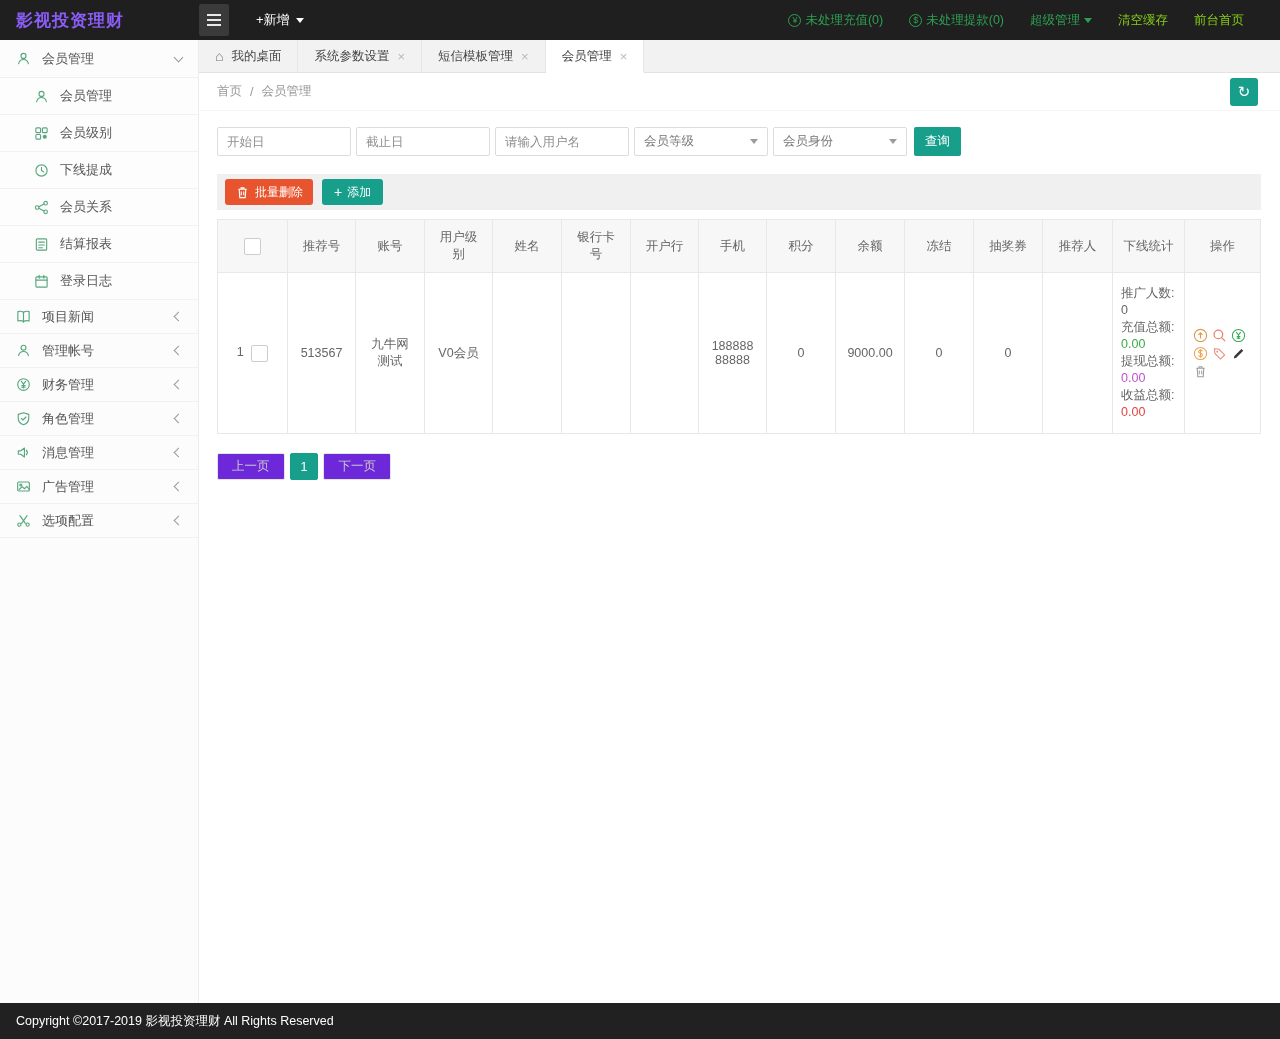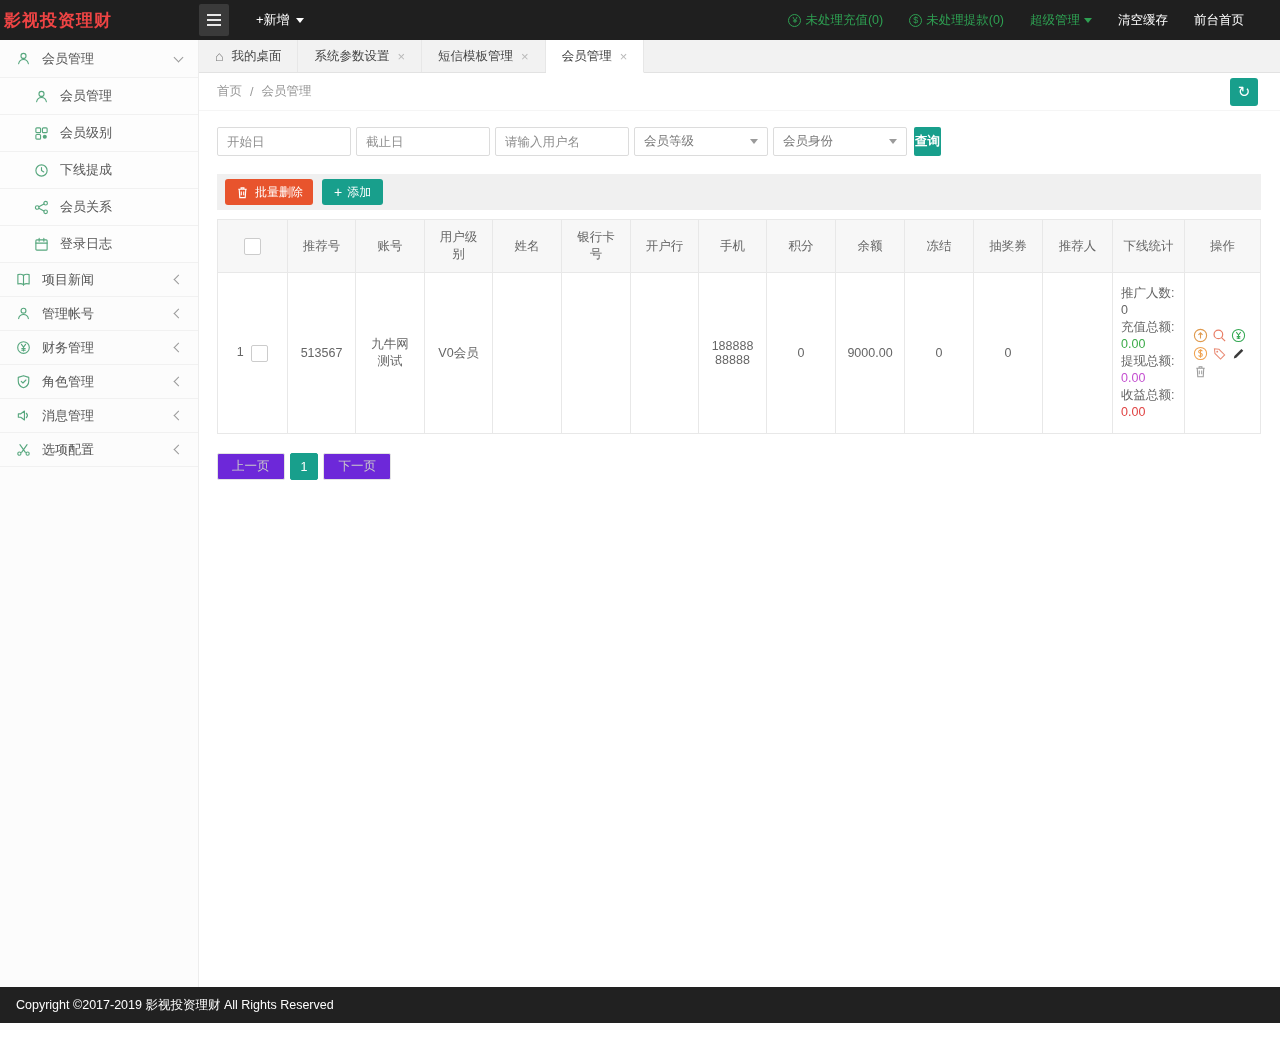--- a/index.html
+++ b/index.html
@@ -9,7 +9,7 @@
 
   
   .topbar { position:absolute; top:0; left:0; width:1280px; height:40px; background:#1f1f1f; display:flex; align-items:center; z-index:30; }
-  .logo { color:#ef4444; font-size:17px; font-weight:bold; padding-left:4px; width:183px; letter-spacing:1px; }
+  .logo { color:#8b5cf6; font-size:17px; font-weight:bold; padding-left:16px; width:183px; letter-spacing:1px; }
   .burger-btn { position:absolute; left:199px; top:4px; width:30px; height:32px; background:#3a3a3a; border-radius:2px; display:flex; flex-direction:column; justify-content:center; align-items:center; gap:3px; cursor:pointer; }
   .burger-btn i { display:block; width:14px; height:2px; background:#e8e8e8; }
   .new-menu { position:absolute; left:256px; top:0; height:40px; display:flex; align-items:center; gap:6px; color:#fff; font-size:13px; cursor:pointer; }

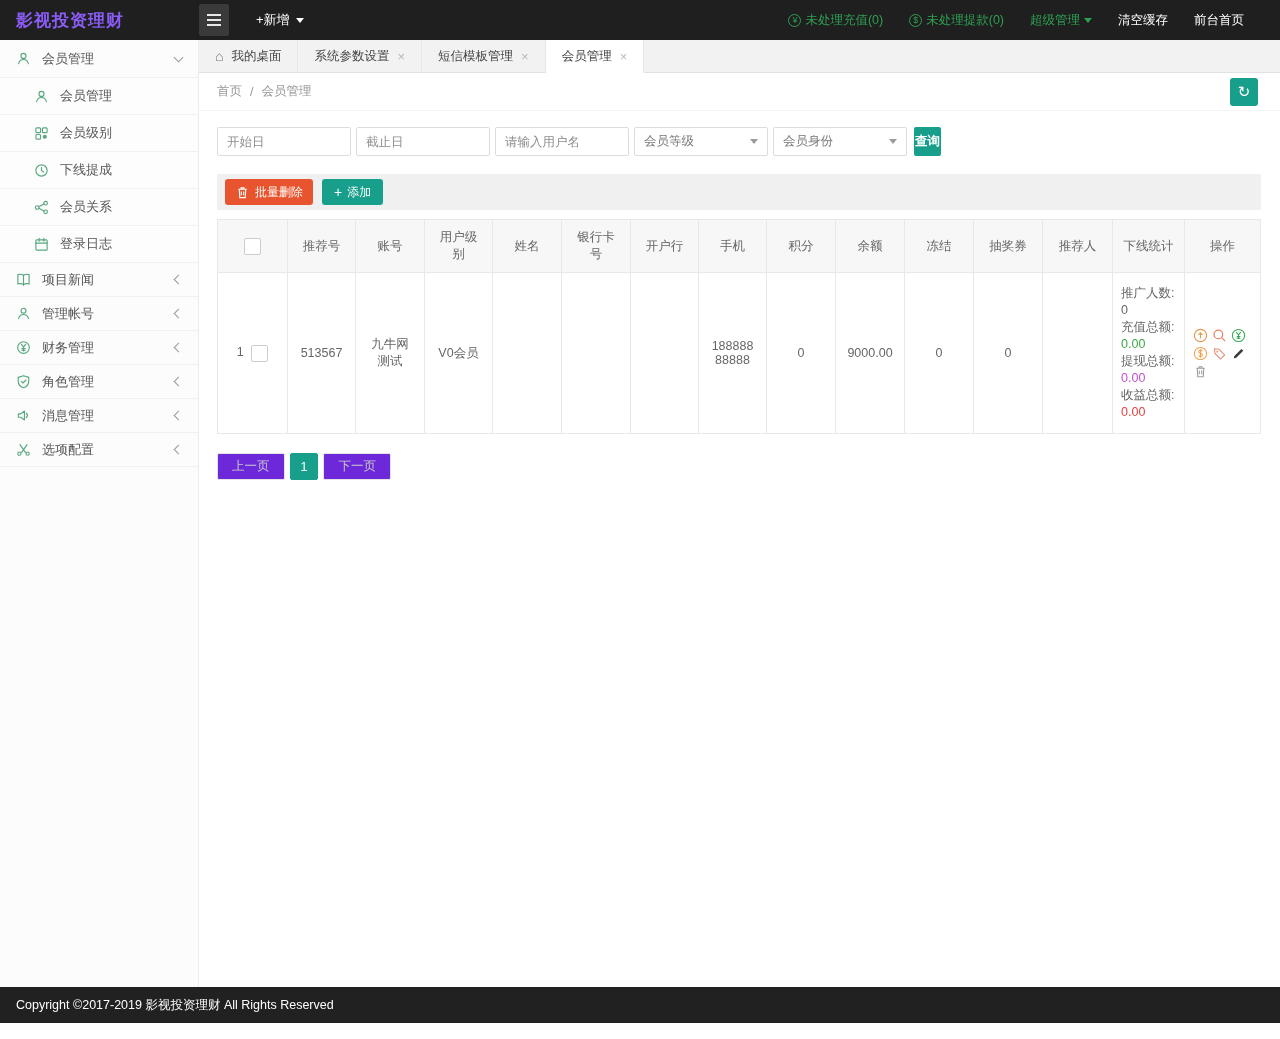--- a/index.html
+++ b/index.html
@@ -16,7 +16,7 @@
   .top-right { margin-left:auto; display:flex; align-items:center; gap:26px; padding-right:36px; height:40px; }
   .top-link { font-size:12.5px; cursor:pointer; display:flex; align-items:center; gap:4px; }
   .top-link.green { color:#2ea052; }
-  .top-link.white { color:#ffffff;text-align:right; }
+  .top-link.white { color:#84cc16;text-align:right; }
   .ring-ic { display:inline-flex; width:13px; height:13px; border:1px solid #2ea052; border-radius:50%; font-size:9px; line-height:11px; justify-content:center; align-items:center; color:#2ea052; }
   .caret { width:0; height:0; border-left:4px solid transparent; border-right:4px solid transparent; border-top:5px solid #fff; display:inline-block; }
   .caret.green { border-top-color:#2ea052; }

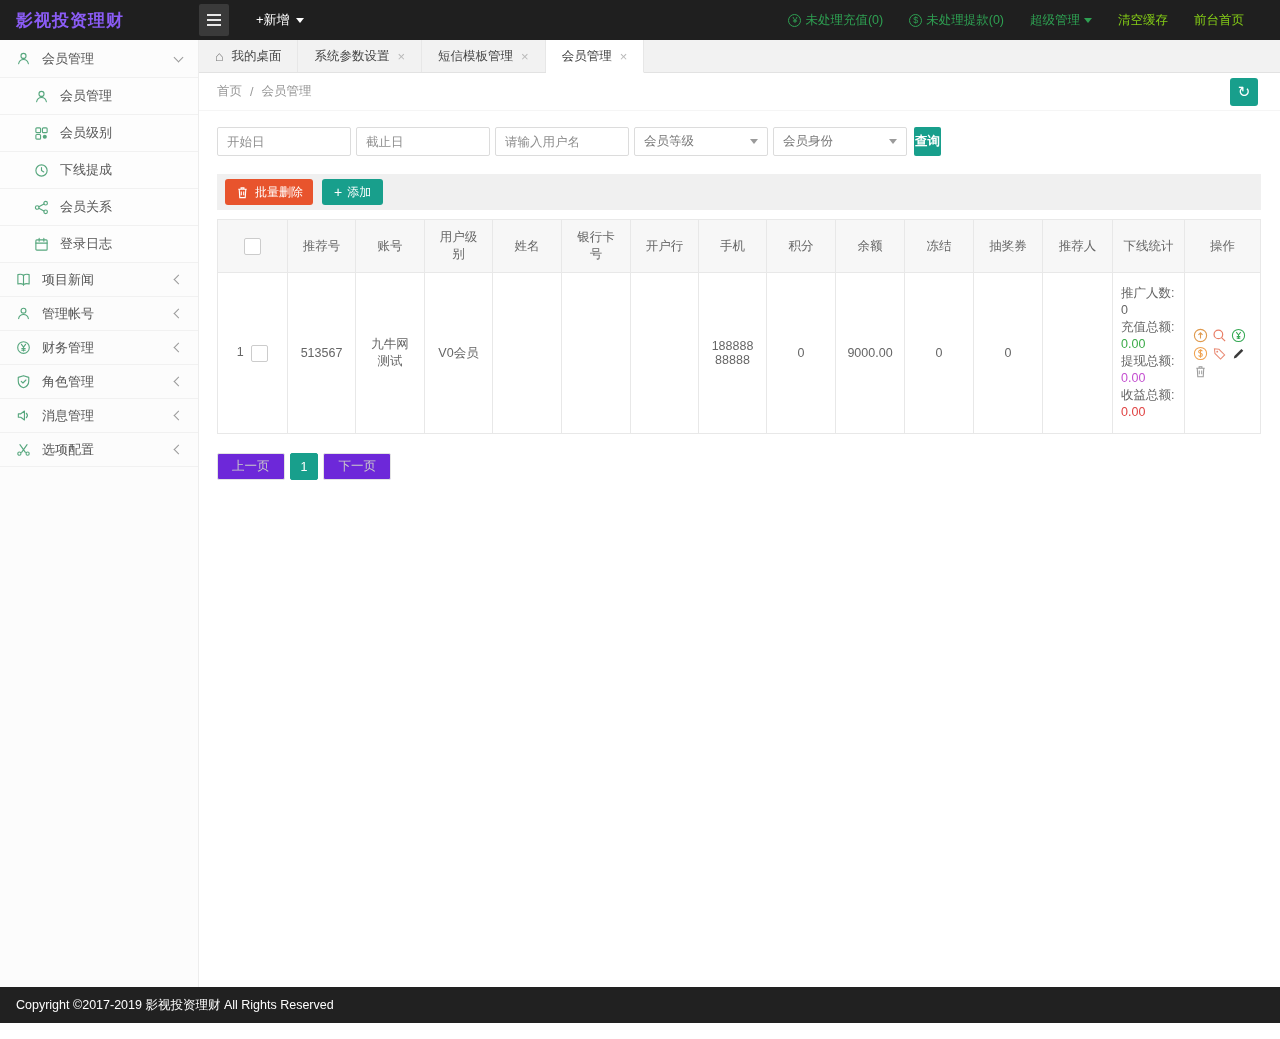--- a/index.html
+++ b/index.html
@@ -52,7 +52,7 @@
   .f-input { width:134px; height:29px; border:1px solid #dcdcdc; border-radius:2px; padding:0 9px; font-size:12.5px; color:#555; font-family:inherit; outline:none; background:#fff; }
   .f-input::placeholder { color:#8d8d8d; }
   .f-select { width:134px; height:29px; border:1px solid #dcdcdc; border-radius:2px; padding:0 9px; font-size:12.5px; color:#777; background:#fff; display:flex; align-items:center; justify-content:space-between; cursor:pointer; }
-  .search-btn { height:29px; padding:0 1px; background:#189f8c; color:#fff; border:none; border-radius:2px; font-size:12.5px; cursor:pointer; font-family:inherit; margin-left:2px;font-weight:bold; }
+  .search-btn { height:29px; padding:0 11px; background:#189f8c; color:#fff; border:none; border-radius:2px; font-size:12.5px; cursor:pointer; font-family:inherit; margin-left:2px; }
 
   .strip { margin:18px 19px 0 18px; height:36px; background:#f0f0f0; display:flex; align-items:center; padding-left:8px; gap:9px; }
   .btn-del { height:26px; padding:0 10px; background:#e8542d; color:#fff; border:none; border-radius:3px; font-size:12px; cursor:pointer; display:flex; align-items:center; gap:5px; font-family:inherit; }

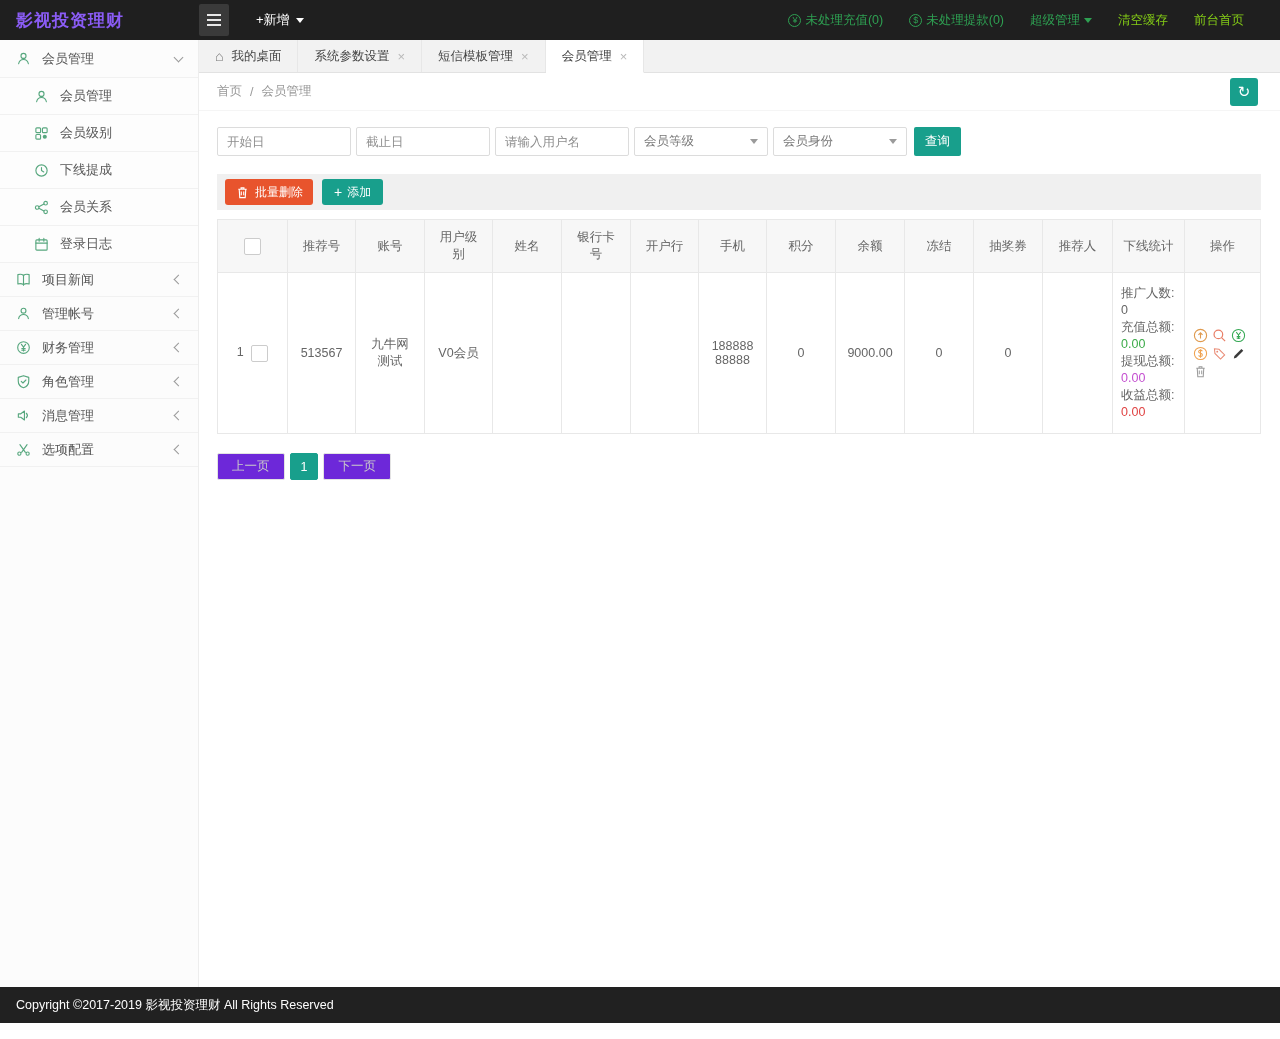--- a/index.html
+++ b/index.html
@@ -155,6 +155,13 @@
           <path d="M5.2 7.1l5.4-2.9M5.2 8.9l5.4 2.9"></path>
         </svg>
       <span class="s-label">会员关系</span>
+    </div>
+    <div class="s-item s-child">
+      <svg class="sic" viewBox="0 0 16 16">
+          <rect x="2.5" y="2" width="11" height="12" rx="1"></rect>
+          <path d="M5 5.5h6M5 8.5h6M5 11.5h4"></path>
+        </svg>
+      <span class="s-label">结算报表</span>
     </div>
     <div class="s-item s-child">
       <svg class="sic" viewBox="0 0 16 16">

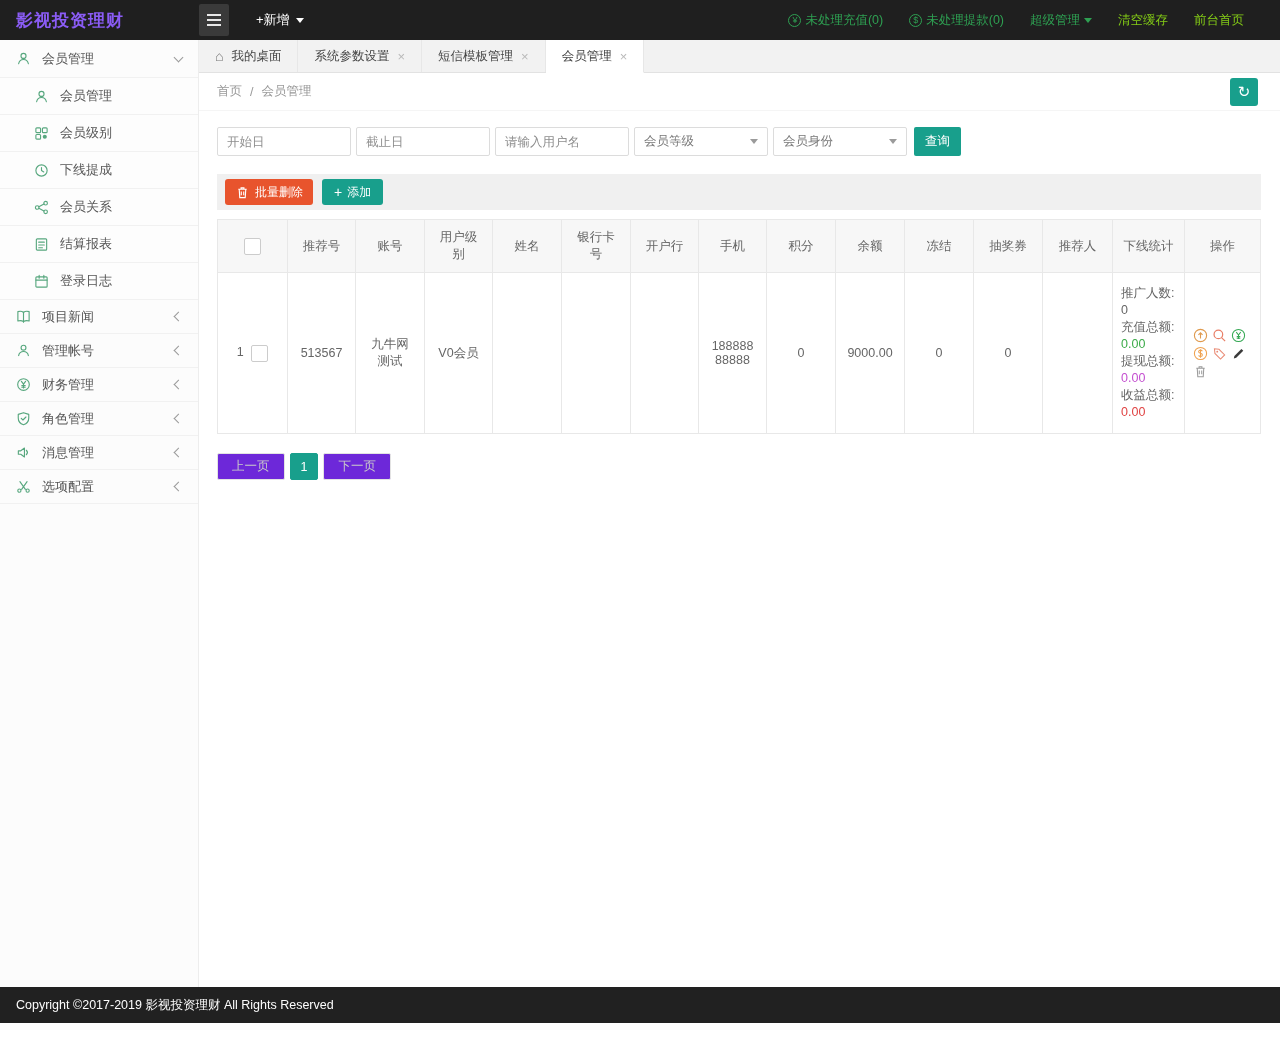--- a/index.html
+++ b/index.html
@@ -208,6 +208,15 @@
           <path d="M11 5.6a3.4 3.4 0 010 4.8"></path>
         </svg>
       <span class="s-label">消息管理</span>
+      <span class="chev left"></span>
+    </div>
+    <div class="s-item s-top">
+      <svg class="sic" viewBox="0 0 16 16">
+          <rect x="1.8" y="3.2" width="12.4" height="9.6" rx="1"></rect>
+          <circle cx="5.2" cy="6.4" r="1.1"></circle>
+          <path d="M3.4 11.2l3.2-3 2.4 2.2 2.6-2.6 2.6 3.4"></path>
+        </svg>
+      <span class="s-label">广告管理</span>
       <span class="chev left"></span>
     </div>
     <div class="s-item s-top">

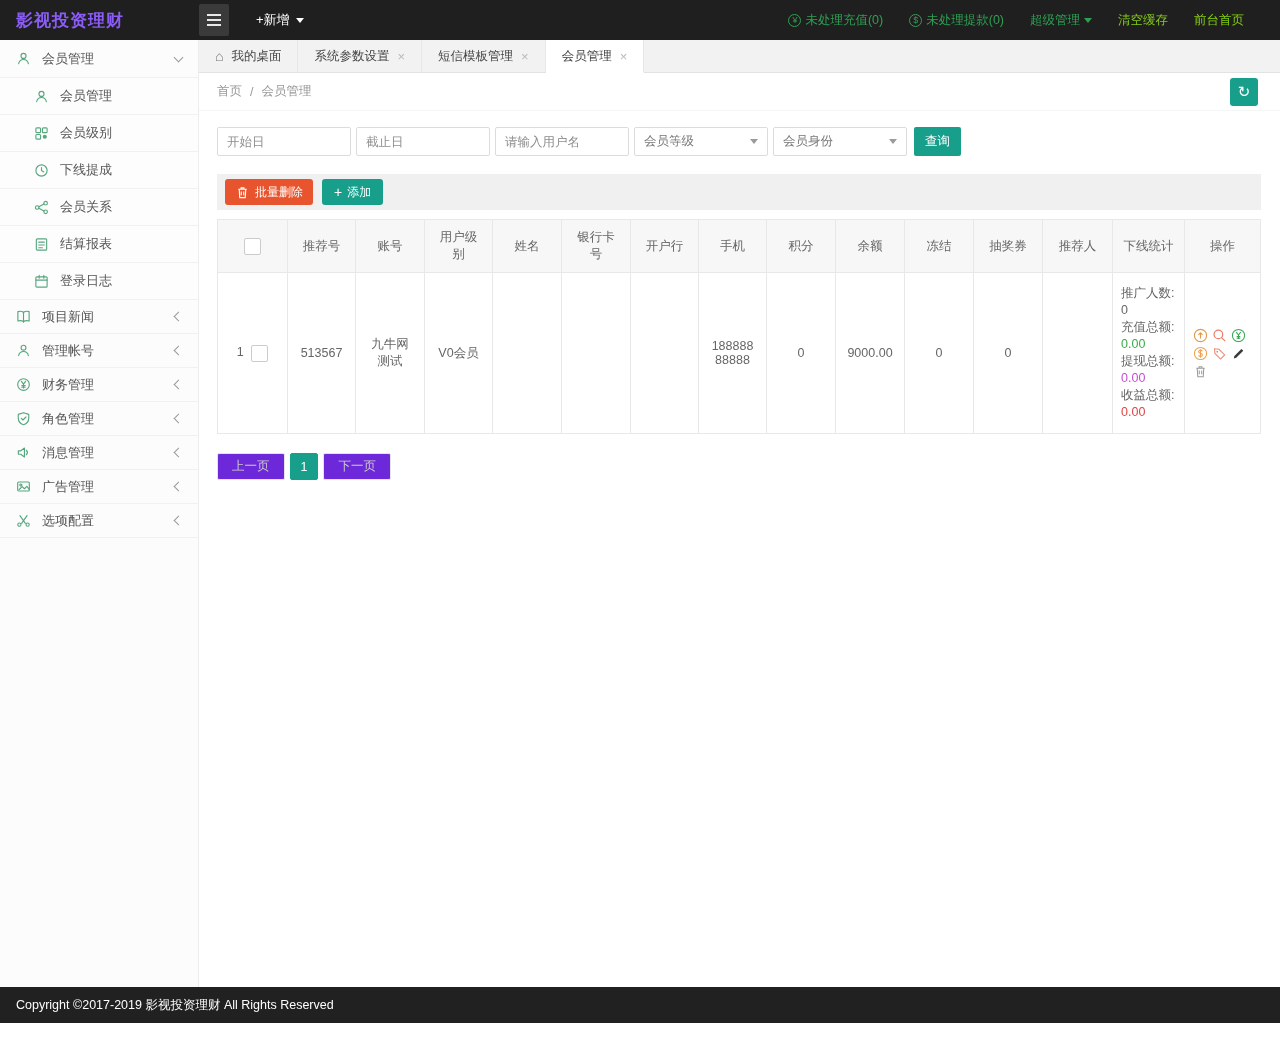--- a/index.html
+++ b/index.html
@@ -79,7 +79,7 @@
   .pg.on { background:#189f8c; border-color:#189f8c; color:#fff; padding:0 10px; cursor:pointer; }
 
   
-  .footer { position:absolute; left:0; bottom:16px; width:1280px; height:36px; background:#212121; color:#fdfdfd; display:flex; align-items:center; padding-left:16px; font-size:12.5px; z-index:30; }
+  .footer { position:absolute; left:0; bottom:0; width:1280px; height:36px; background:#212121; color:#fdfdfd; display:flex; align-items:center; padding-left:16px; font-size:12.5px; z-index:30; }
 </style>
 </head>
 <body>

